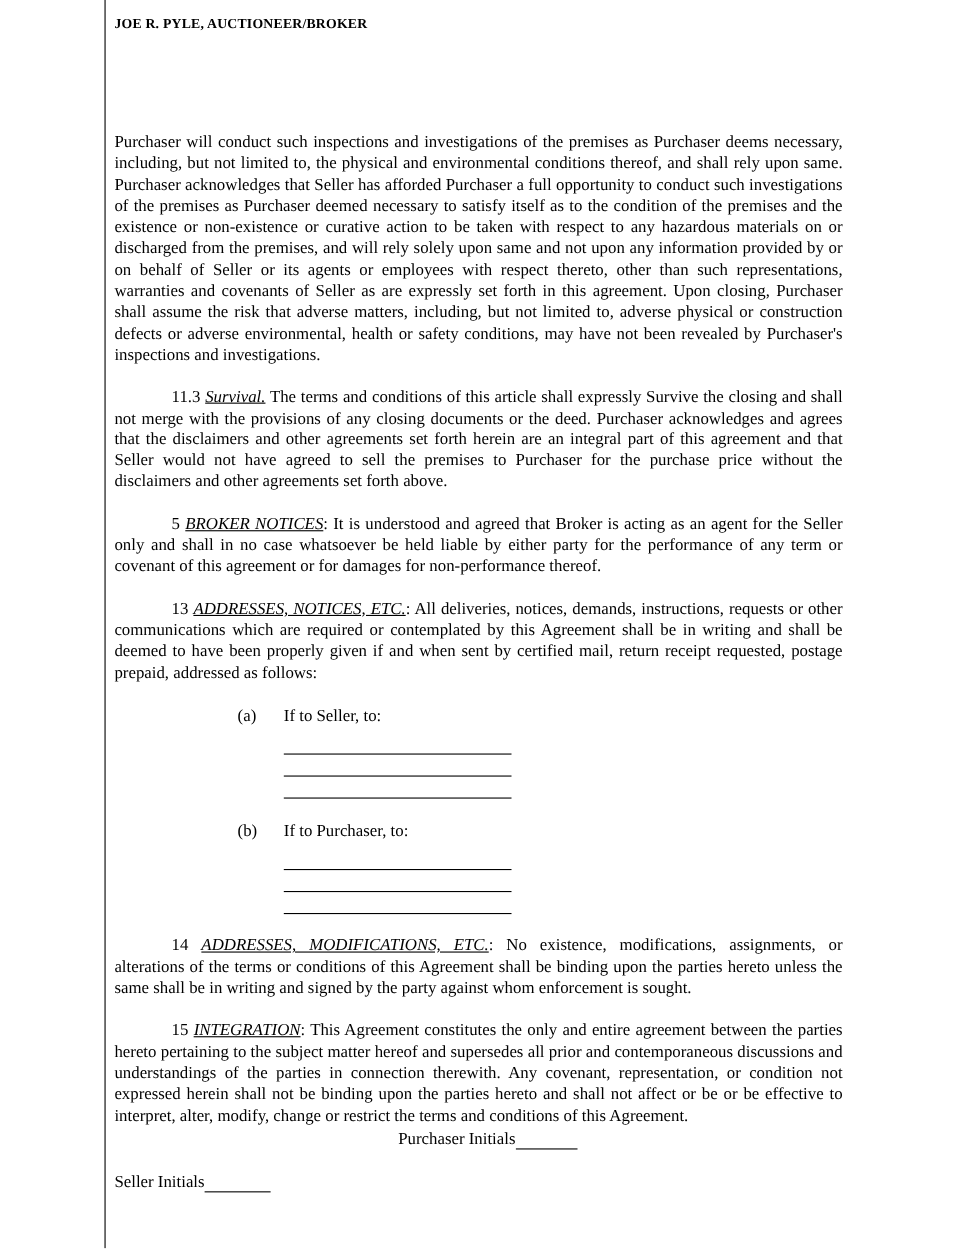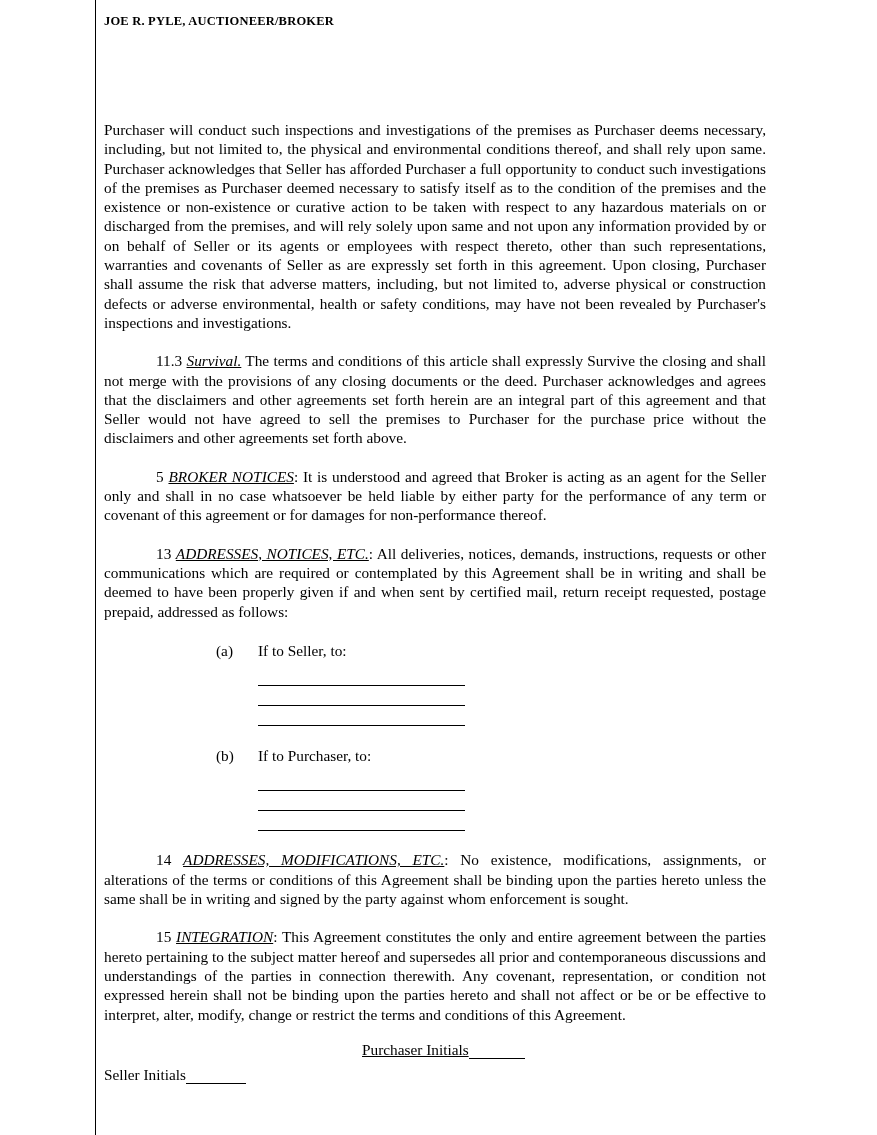--- a/index.html
+++ b/index.html
@@ -105,8 +105,7 @@
   .purchaser-initials {
     position: absolute;
     left: 258px;
-    top: 14px;
-    text-decoration: underline;
+    top: 0px;
   }
   .sig-line {
     display: inline-block;

